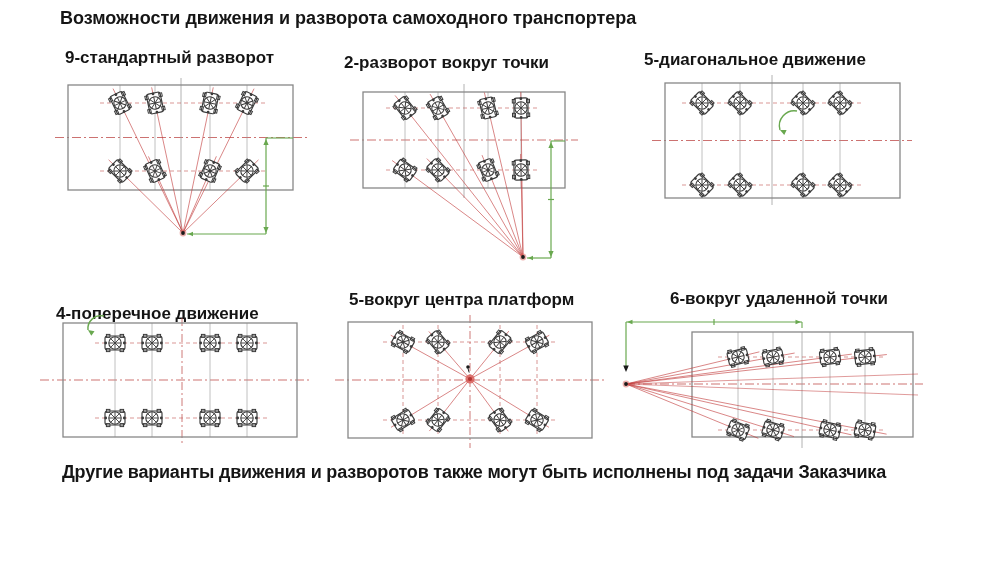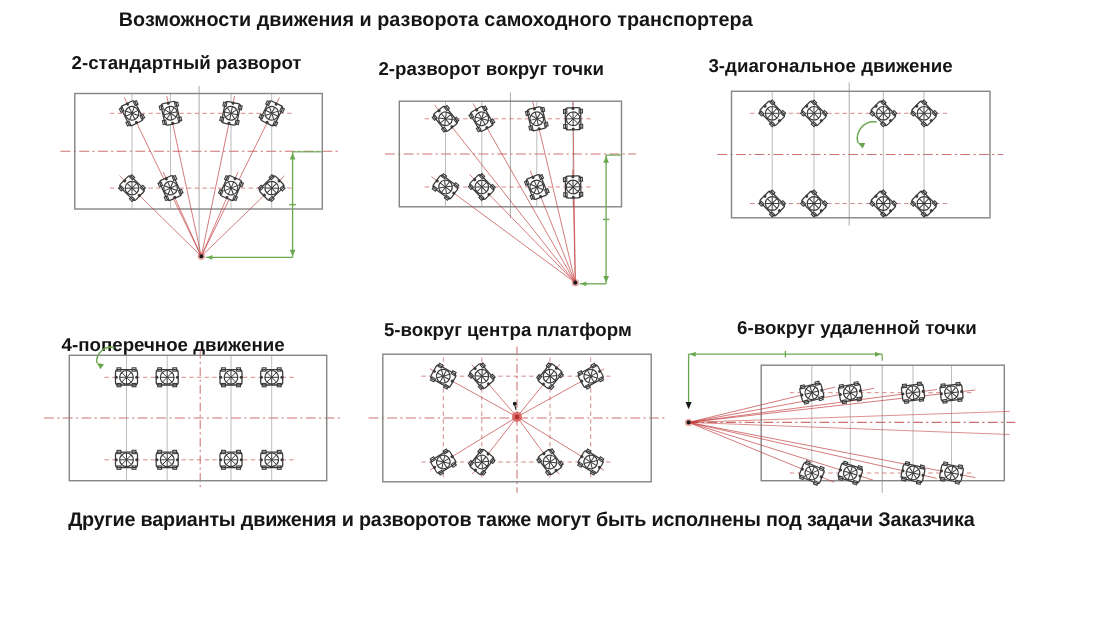--- a/index.html
+++ b/index.html
@@ -5,7 +5,7 @@
   html,body{margin:0;padding:0;background:#ffffff;}
   #page{position:relative;width:1005px;height:585px;background:#ffffff;overflow:hidden;
         font-family:"Liberation Sans", sans-serif;color:#151515;}
-  .title{position:absolute;left:60px;top:8px;font-size:18px;font-weight:bold;white-space:nowrap;margin-left:48px;}
+  .title{position:absolute;left:60px;top:8px;font-size:18px;font-weight:bold;white-space:nowrap;}
   .footer{position:absolute;left:62px;top:462px;font-size:18px;font-weight:bold;white-space:nowrap;letter-spacing:-0.2px;text-align:center;}
   .lbl{position:absolute;font-size:17px;font-weight:bold;white-space:nowrap;}
   .lbl-0{left:65px;top:48px}

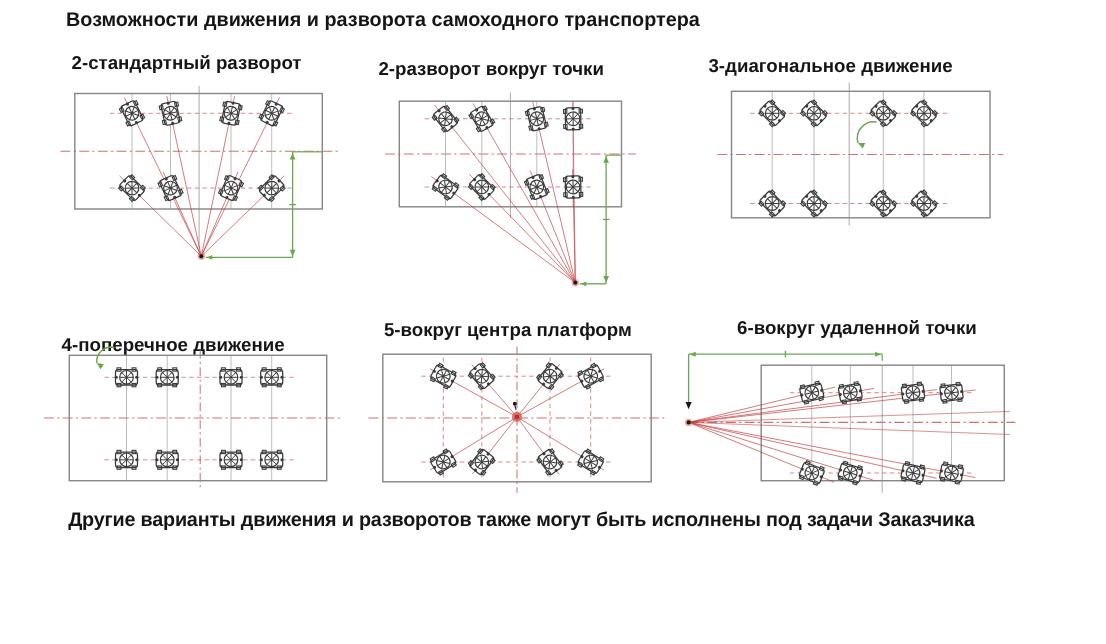--- a/index.html
+++ b/index.html
@@ -23,7 +23,7 @@
 <div id="page">
   <div class="title">Возможности движения и разворота самоходного транспортера</div>
 
-  <div class="lbl lbl-0">2-стандартный разворот</div>
+  <div class="lbl lbl-0">9-стандартный разворот</div>
   <div class="lbl lbl-1">2-разворот вокруг точки</div>
   <div class="lbl lbl-2">3-диагональное движение</div>
   <div class="lbl lbl-3">4-поперечное движение</div>

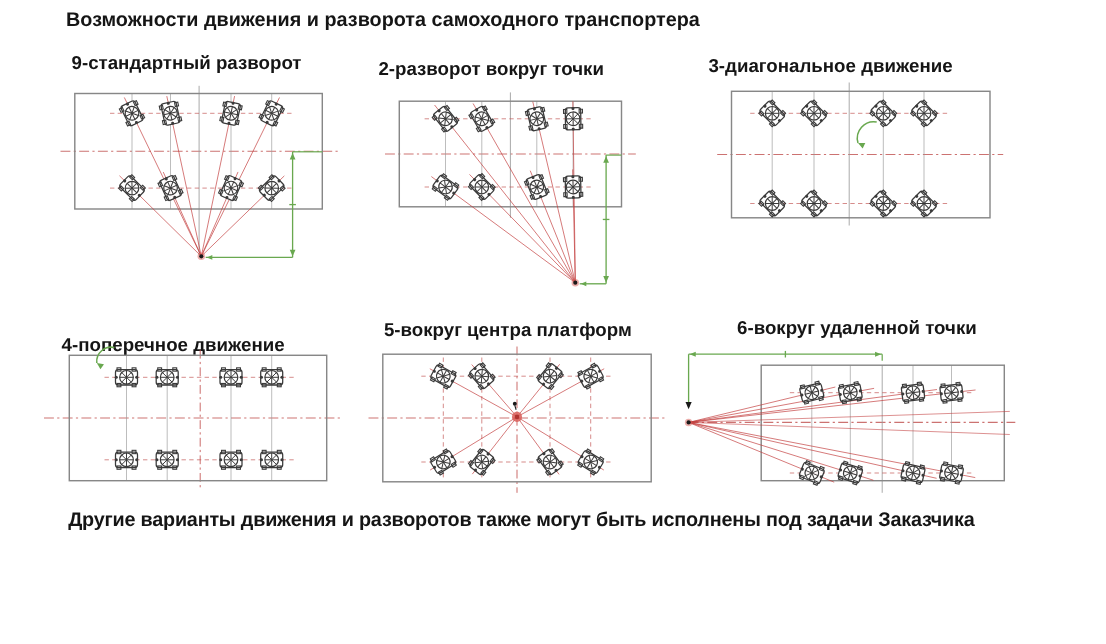--- a/index.html
+++ b/index.html
@@ -25,7 +25,7 @@
 
   <div class="lbl lbl-0">9-стандартный разворот</div>
   <div class="lbl lbl-1">2-разворот вокруг точки</div>
-  <div class="lbl lbl-2">3-диагональное движение</div>
+  <div class="lbl lbl-2">5-диагональное движение</div>
   <div class="lbl lbl-3">4-поперечное движение</div>
   <div class="lbl lbl-4">5-вокруг центра платформ</div>
   <div class="lbl lbl-5">6-вокруг удаленной точки</div>

